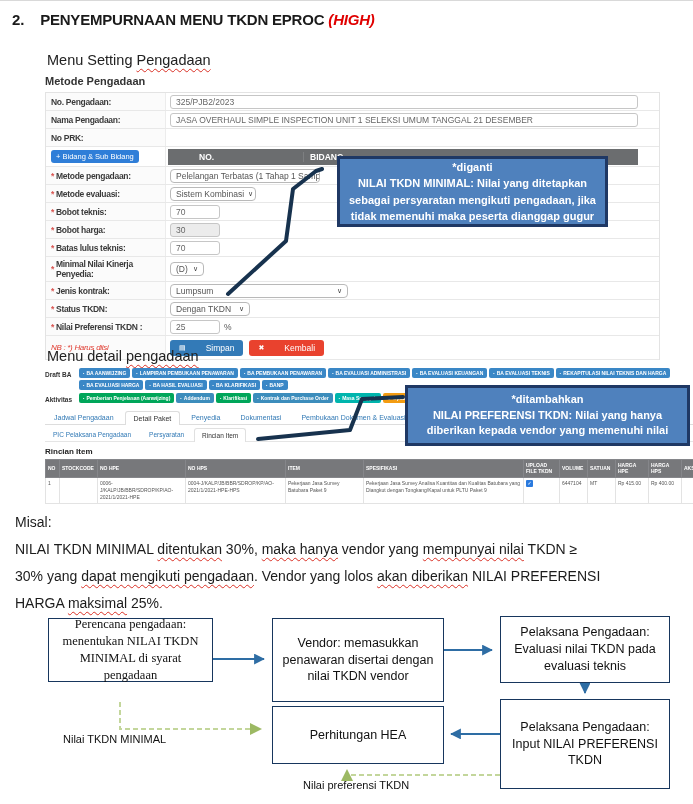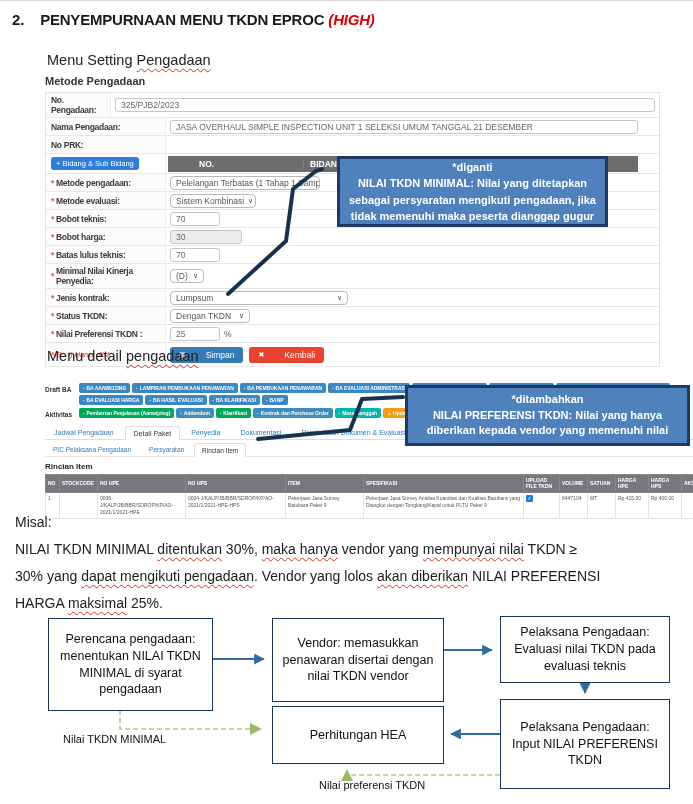--- a/index.html
+++ b/index.html
@@ -106,7 +106,7 @@
           <div class="frow">
             <div class="flabel">No. Pengadaan:</div>
             <div class="fvalue">
-              <div class="inputbox" style="width: 540px;">325/PJB2/2023</div>
+              <div class="inputbox" style="width: 468px;">325/PJB2/2023</div>
             </div>
           </div>
           <div class="frow">

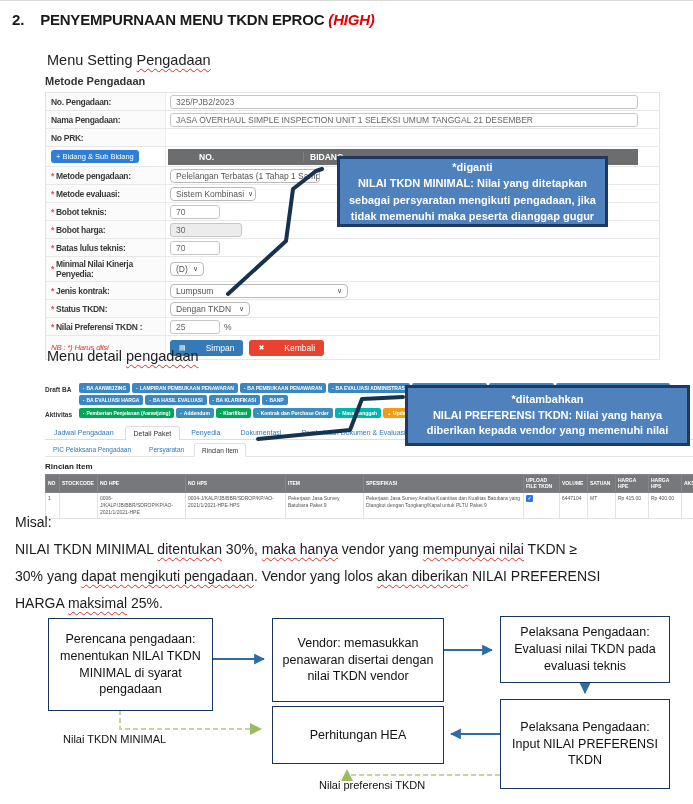--- a/index.html
+++ b/index.html
@@ -157,7 +157,7 @@
           <div class="frow" style="min-height: 17px;">
             <div class="flabel"><span class="star">*</span>Bobot harga:</div>
             <div class="fvalue">
-              <div class="inputbox disabled" style="width: 72px;">30</div>
+              <div class="inputbox disabled" style="width: 50px;">30</div>
             </div>
           </div>
           <div class="frow" style="min-height: 17px;">

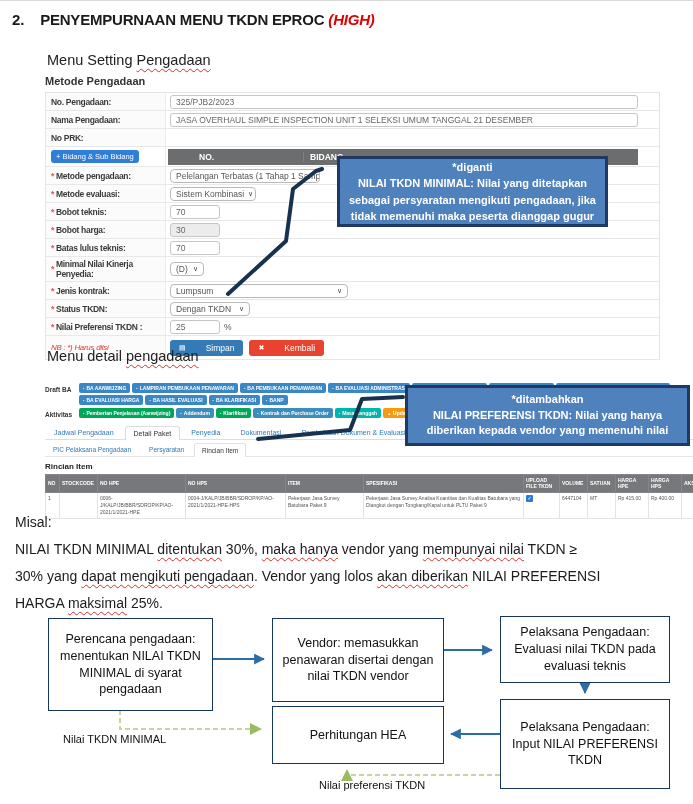--- a/index.html
+++ b/index.html
@@ -46,7 +46,7 @@
   #callout2 { left:405px; top:384px; width:285px; height:61px; font-size:11px; line-height:1.45; padding:2px 8px; }
 
   
-  .detail-shot { position:absolute; left:45px; top:382px; width:648px; }
+  .detail-shot { position:absolute; left:45px; top:367px; width:648px; }
   .d-row { display:flex; gap:4px; margin-bottom:3px; align-items:flex-start; }
   .d-label { font-size:6.5px; font-weight:bold; color:#333; width:30px; padding-top:3px; flex:none; }
   .d-btns { display:flex; flex-wrap:wrap; gap:2px; width:610px; }

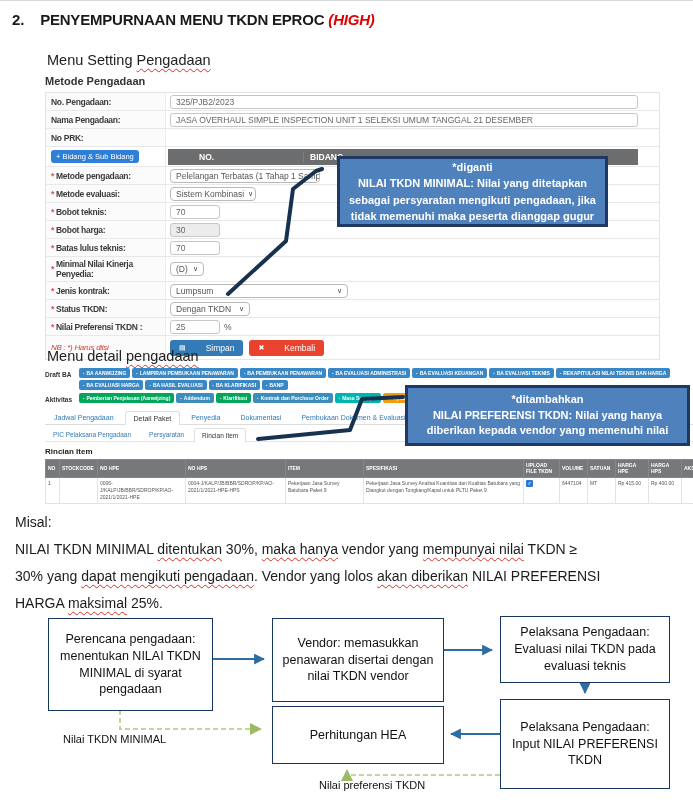--- a/index.html
+++ b/index.html
@@ -75,7 +75,7 @@
   
   .flow { position:absolute; left:0; top:600px; width:693px; height:204px; }
   .fbox { position:absolute; border:1.6px solid #17365d; background:#fff; display:flex; align-items:center; justify-content:center; text-align:center; font-size:12.5px; color:#111; line-height:1.35; padding:4px 8px; }
-  #fb1 { left:48px;  top:17px;  width:165px; height:93px; }
+  #fb1 { left:48px;  top:17px;  width:165px; height:64px;font-family:Liberation Serif, serif; }
   #fb2 { left:272px; top:17px;  width:172px; height:84px; }
   #fb3 { left:500px; top:15px;  width:170px; height:67px; }
   #fb4 { left:272px; top:105px; width:172px; height:58px; }

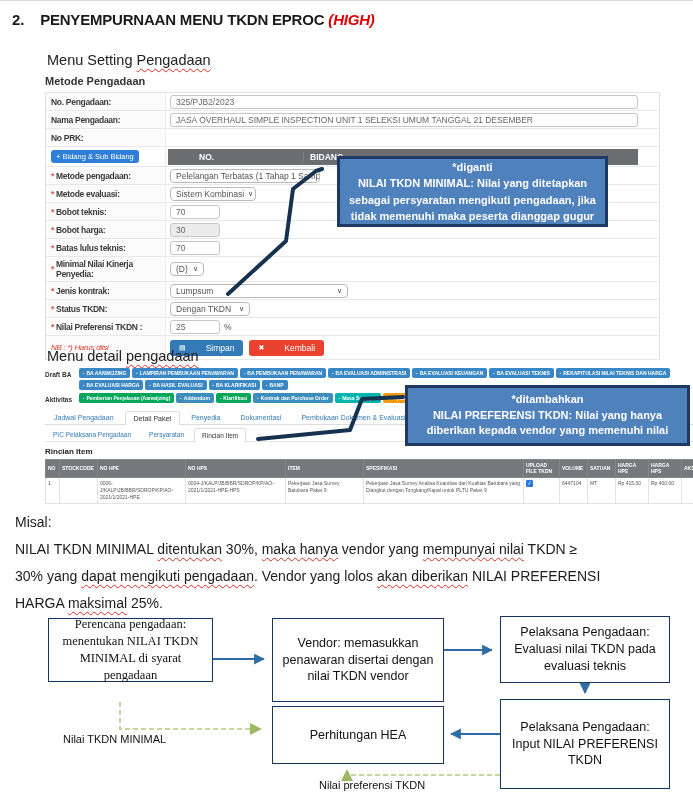--- a/index.html
+++ b/index.html
@@ -83,7 +83,7 @@
   .flow svg { position:absolute; left:0; top:0; width:693px; height:204px; pointer-events:none; }
   .flabel2 { position:absolute; font-size:11px; color:#111; }
   #flbl1 { left:63px; top:132px; }
-  #flbl2 { left:319px; top:178px; }
+  #flbl2 { left:303px; top:178px; }
 </style>
 </head>
 <body>

